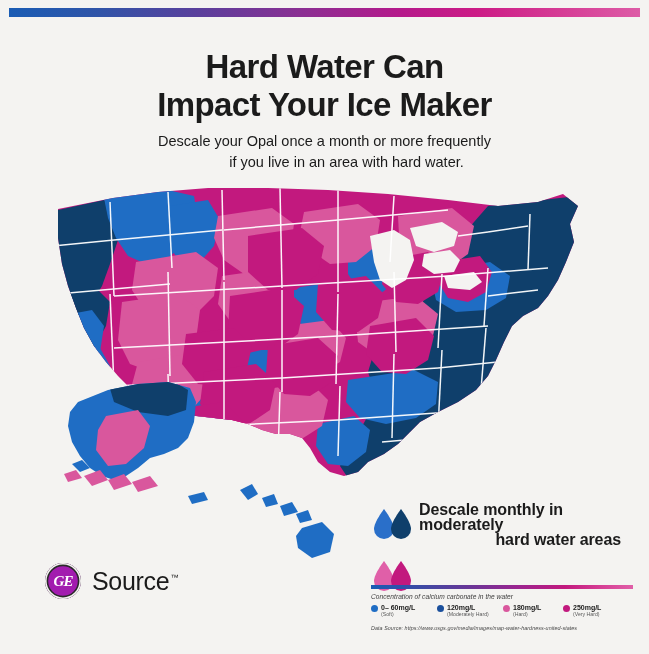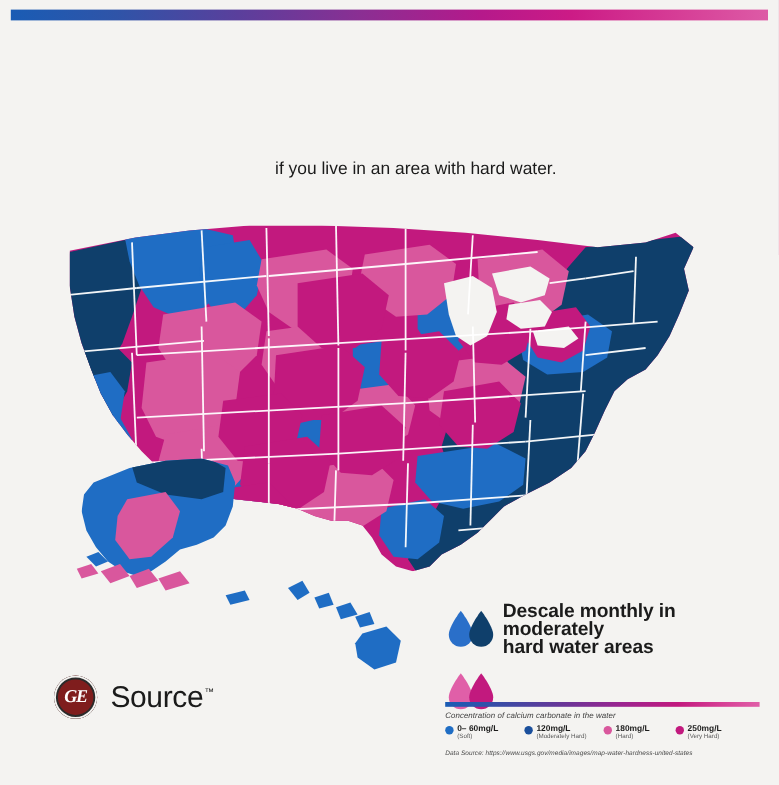--- a/index.html
+++ b/index.html
@@ -123,6 +123,10 @@
 
   <div class="top-bar"></div>
 
+  <div class="headline">
+    <span>Hard Water Can</span>
+    <span class="l2">Impact Your Ice Maker</span>
+  </div>
 
   <div class="subhead">
     <span class="l2">if you live in an area with hard water.</span>

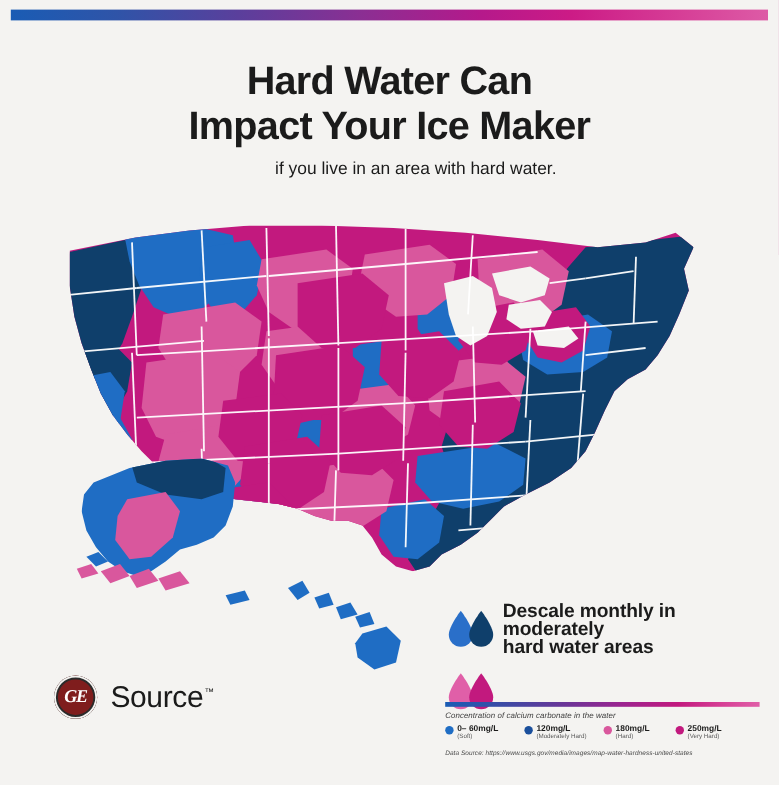--- a/index.html
+++ b/index.html
@@ -129,6 +129,7 @@
   </div>
 
   <div class="subhead">
+    <span>Descale your Opal once a month or more frequently</span>
     <span class="l2">if you live in an area with hard water.</span>
   </div>
 

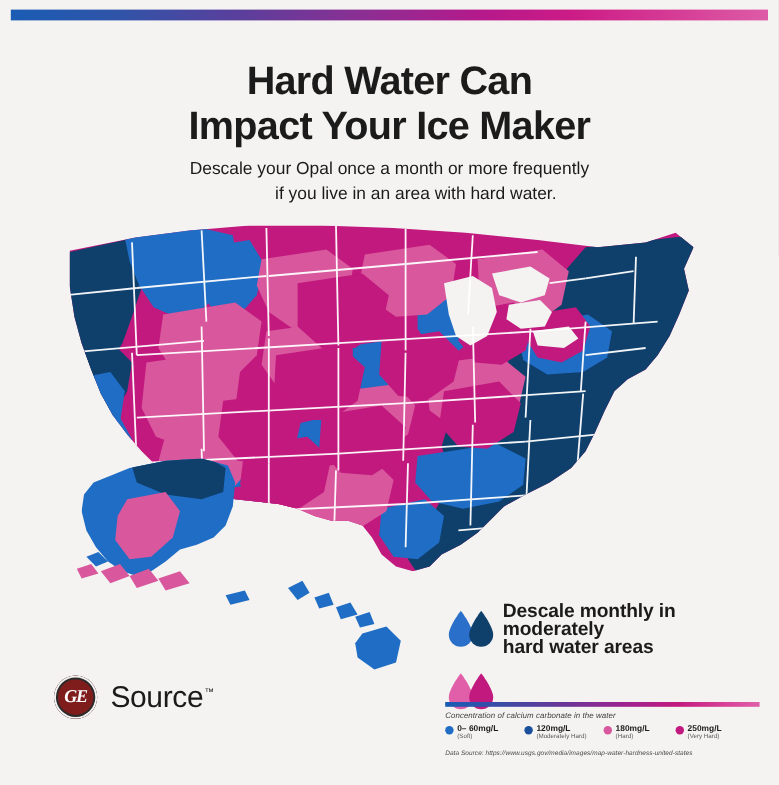--- a/index.html
+++ b/index.html
@@ -79,7 +79,7 @@
     font-size:16px;line-height:15px;font-weight:bold;color:#1b1b1b;
     letter-spacing:-0.1px;
   }
-  .drop-text .l2{display:block;}
+  .drop-text .l2{display:block;text-align:right;}
 
   
   .scale-block{

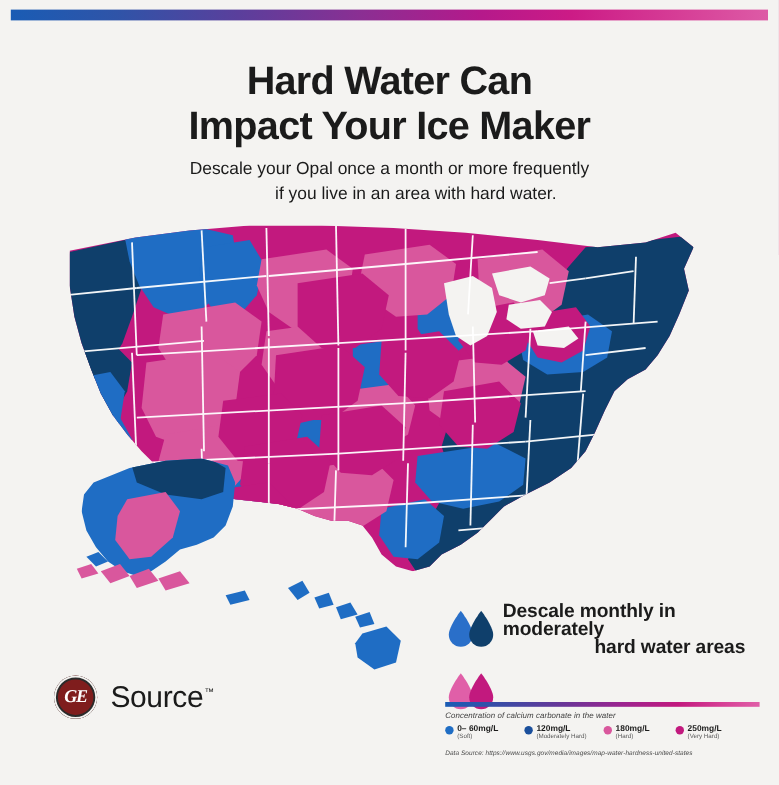--- a/index.html
+++ b/index.html
@@ -50,7 +50,7 @@
   }
   .ge-mark{
     width:36px;height:36px;border-radius:50%;
-    background:#7f1d1d;
+    background:#a21caf;
     position:relative;
     display:flex;align-items:center;justify-content:center;
     box-shadow:inset 0 0 0 1.6px #f4f3f1, inset 0 0 0 3.2px #2b2b2b;

